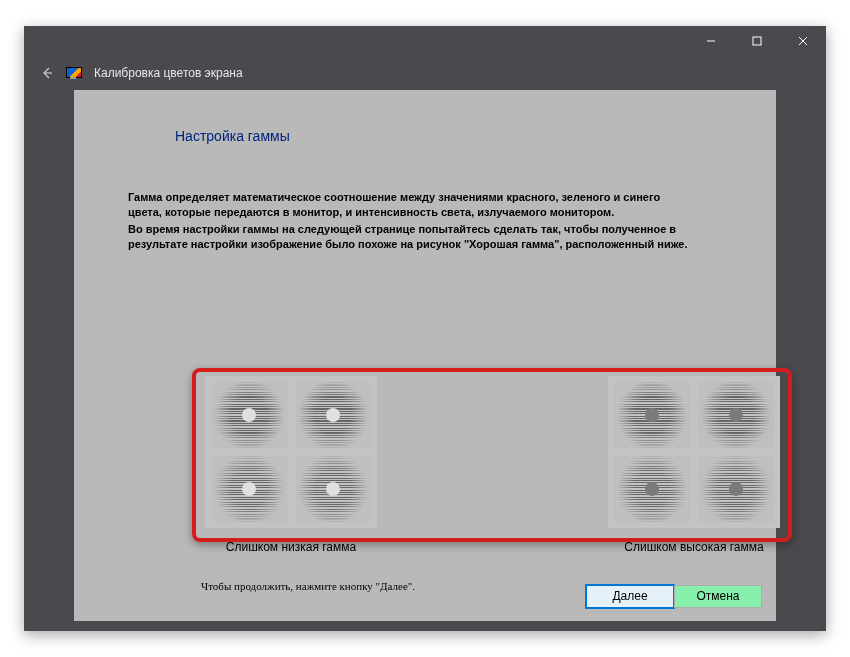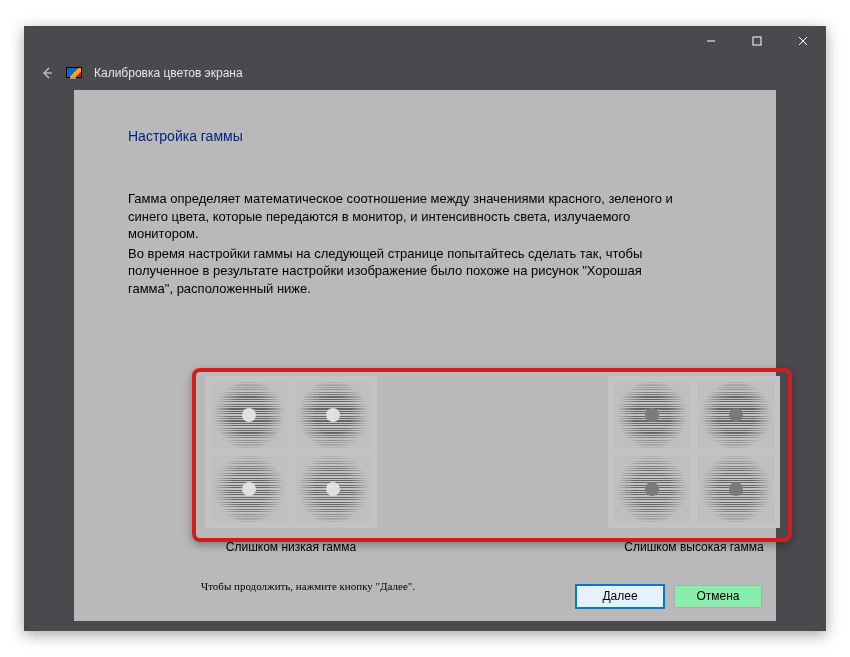--- a/index.html
+++ b/index.html
@@ -77,6 +77,7 @@
     color: #00247d;
     font-size: 14px;
     margin-bottom: 46px;
+    margin-left: 47px;
   }
   .body-text {
     font-size: 13px;

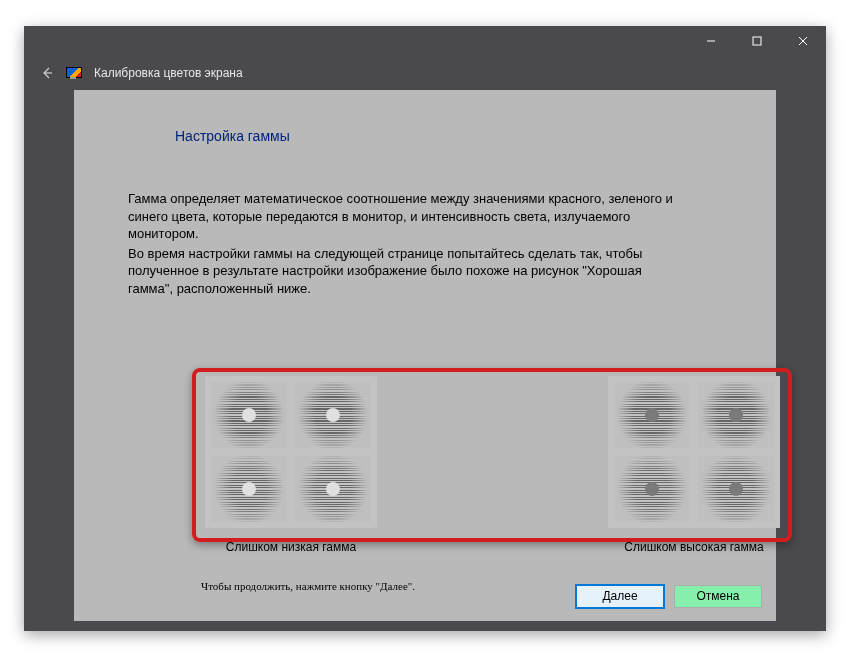--- a/index.html
+++ b/index.html
@@ -80,10 +80,11 @@
     margin-left: 47px;
   }
   .body-text {
-    font-size: 13px;
+    font-size: 11px;
     color: #000;
     line-height: 1.35;
     max-width: 560px;
+    font-weight: bold;
   }
   .body-text p { margin: 0 0 2px 0; }
 

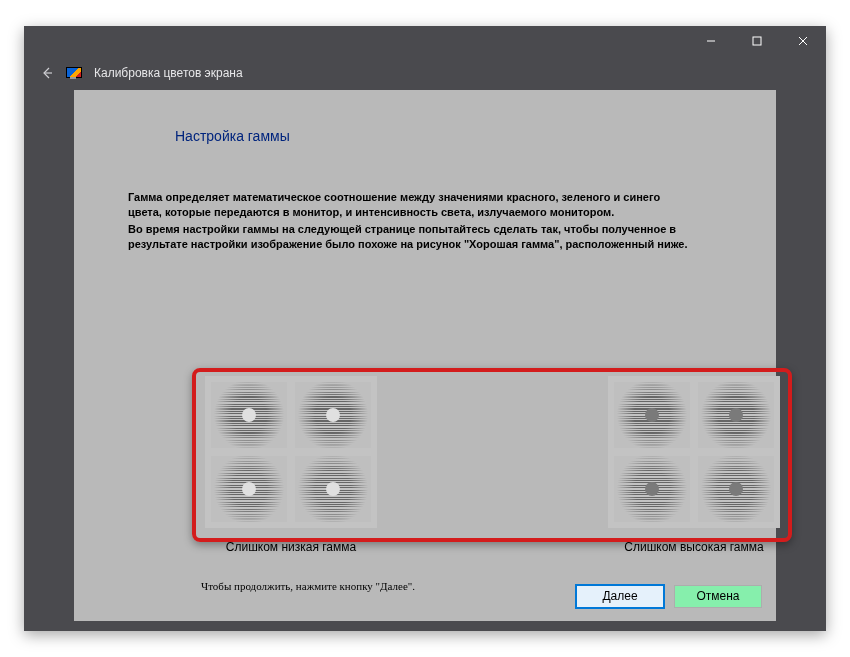--- a/index.html
+++ b/index.html
@@ -180,7 +180,6 @@
     display:flex;
     align-items:center;
     justify-content:flex-end;
-    gap: 10px;
     padding-right: 14px;
     border-top: 0;
   }

